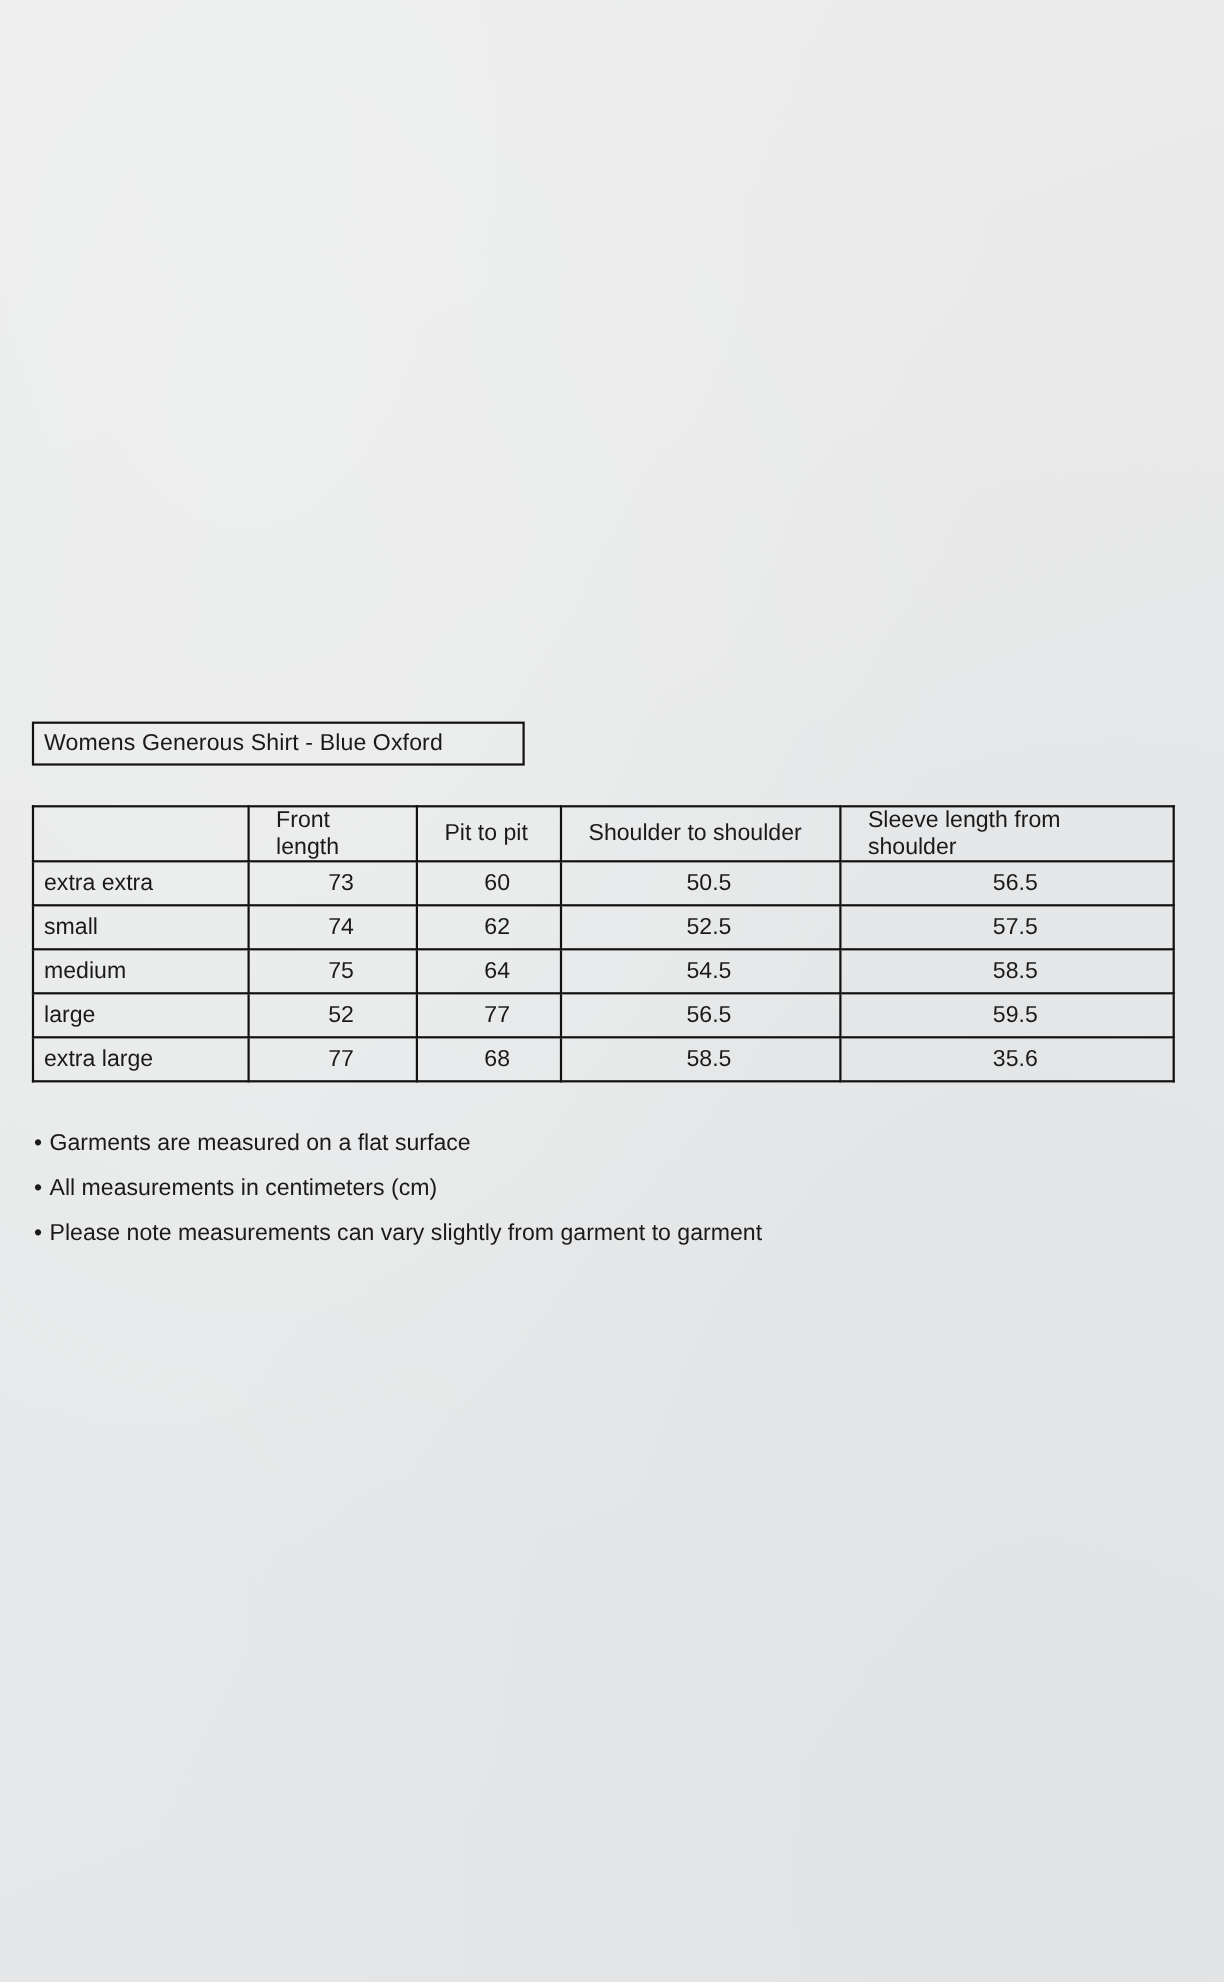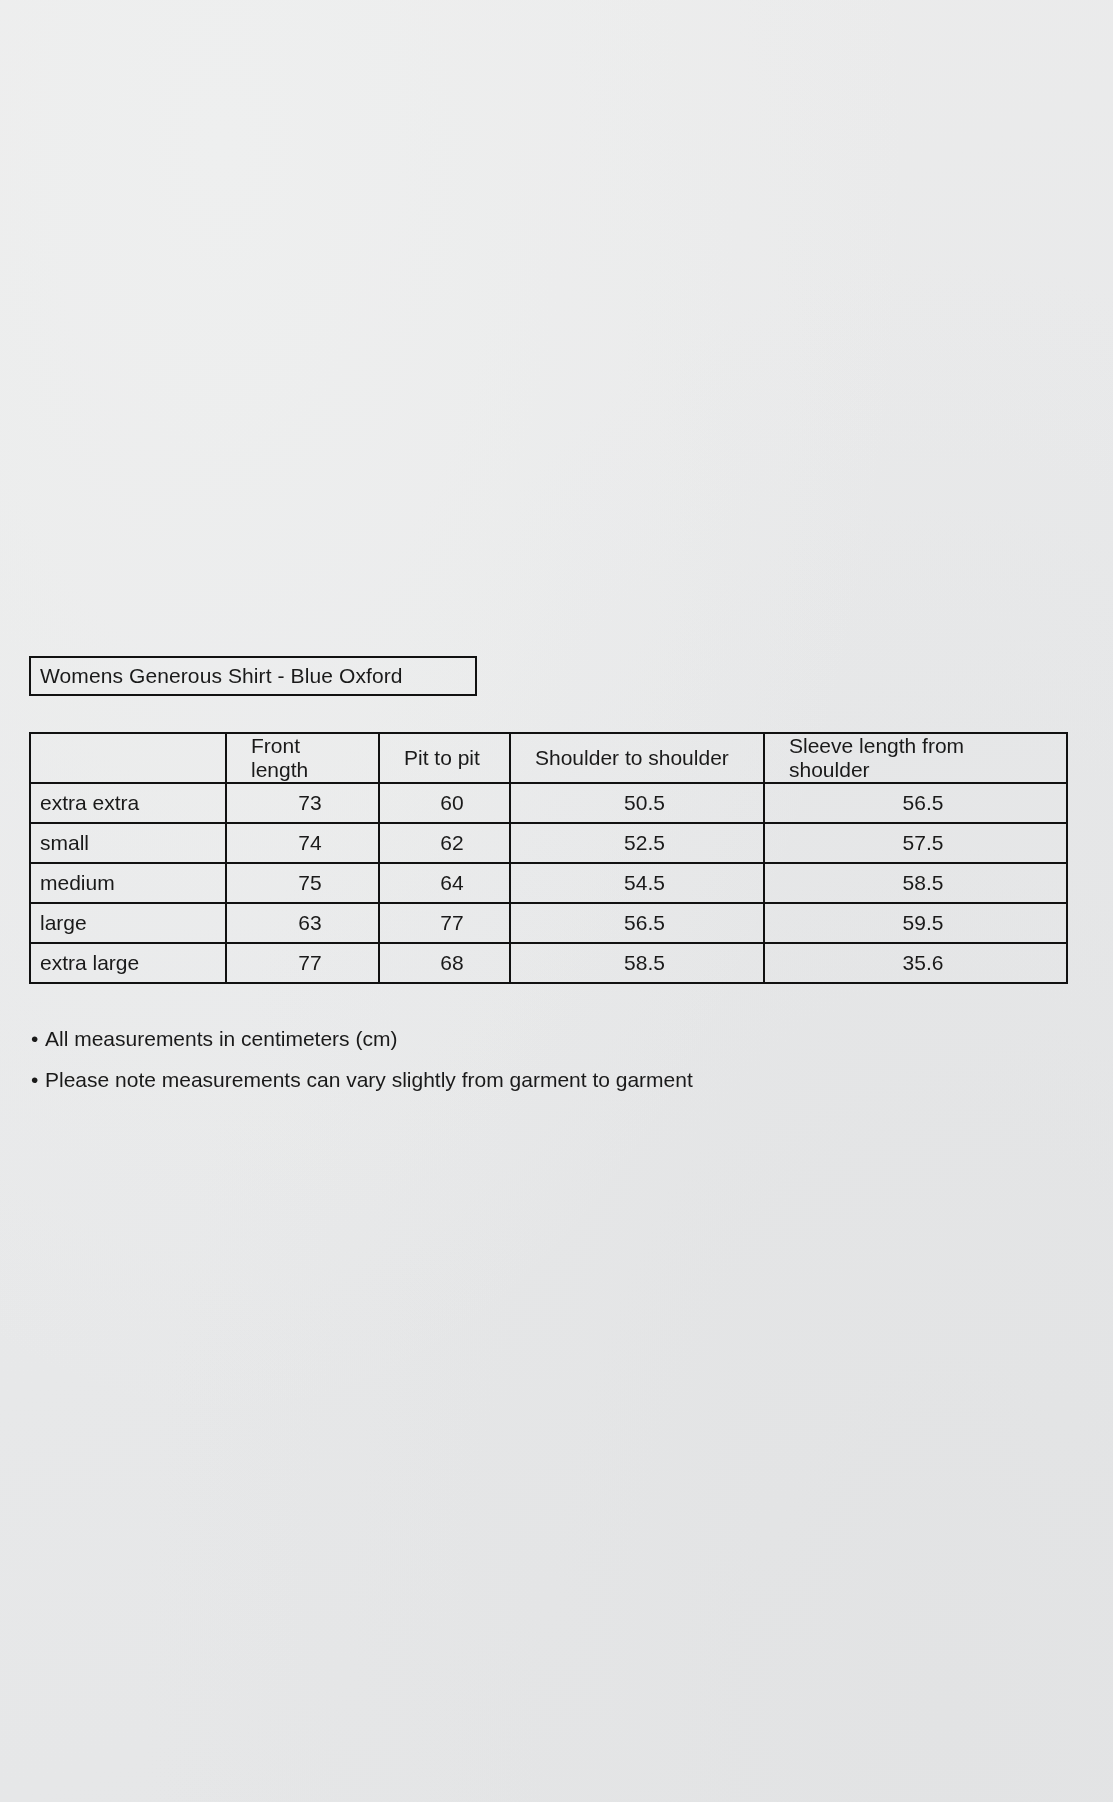--- a/index.html
+++ b/index.html
@@ -156,7 +156,7 @@
       </tr>
       <tr>
         <td class="size-label">large</td>
-        <td class="num">63</td>
+        <td class="num">52</td>
         <td class="num">77</td>
         <td class="num">56.5</td>
         <td class="num">59.5</td>

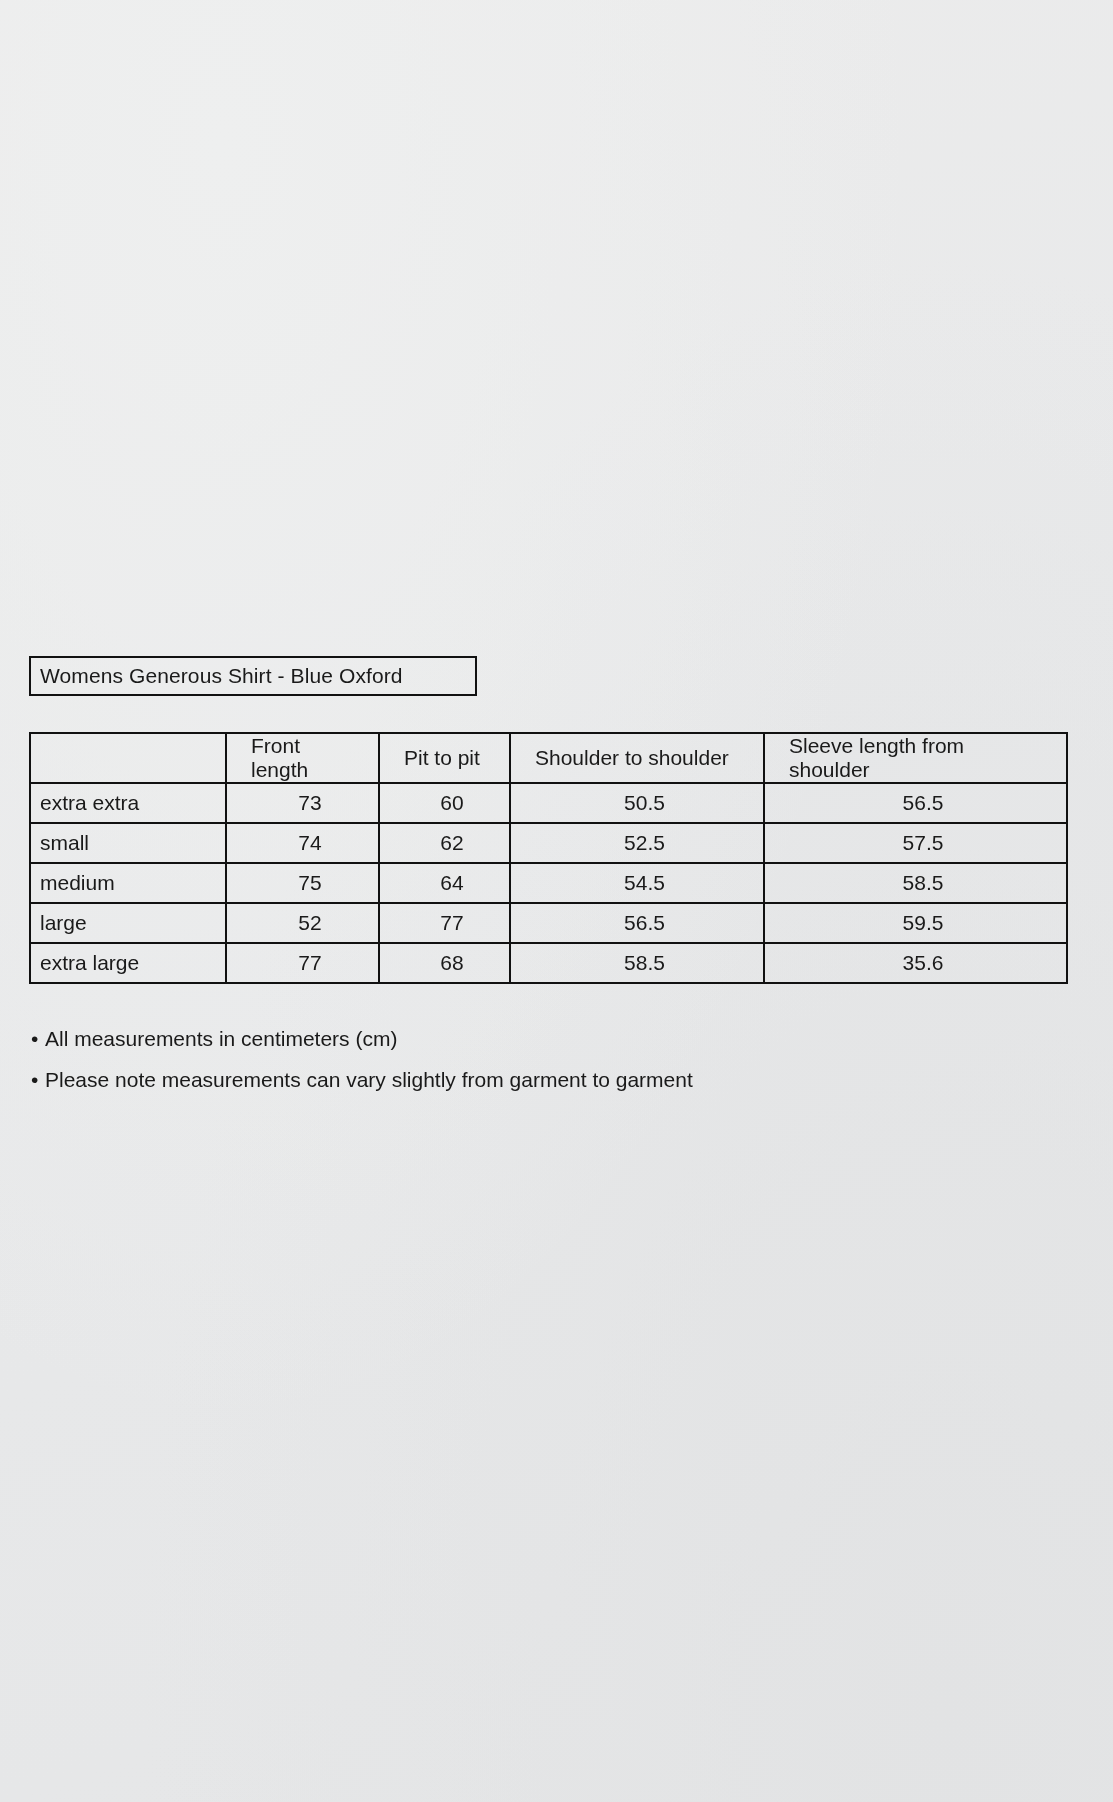--- a/index.html
+++ b/index.html
@@ -173,6 +173,9 @@
 
   <div class="notes">
     <div class="note">
+      <span class="bullet">•</span><span>Garments are measured on a flat surface</span>
+    </div>
+    <div class="note">
       <span class="bullet">•</span><span>All measurements in centimeters (cm)</span>
     </div>
     <div class="note">

